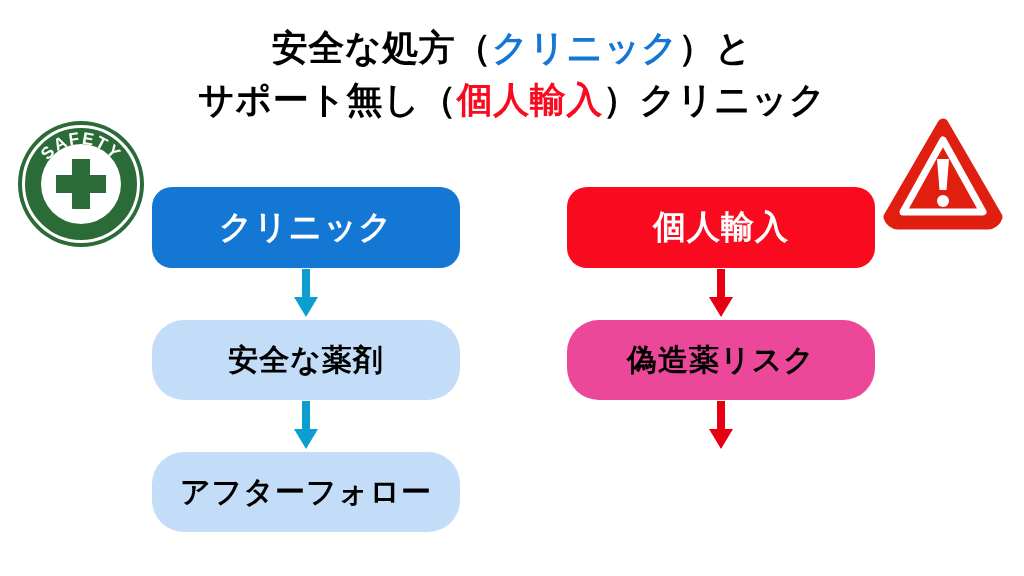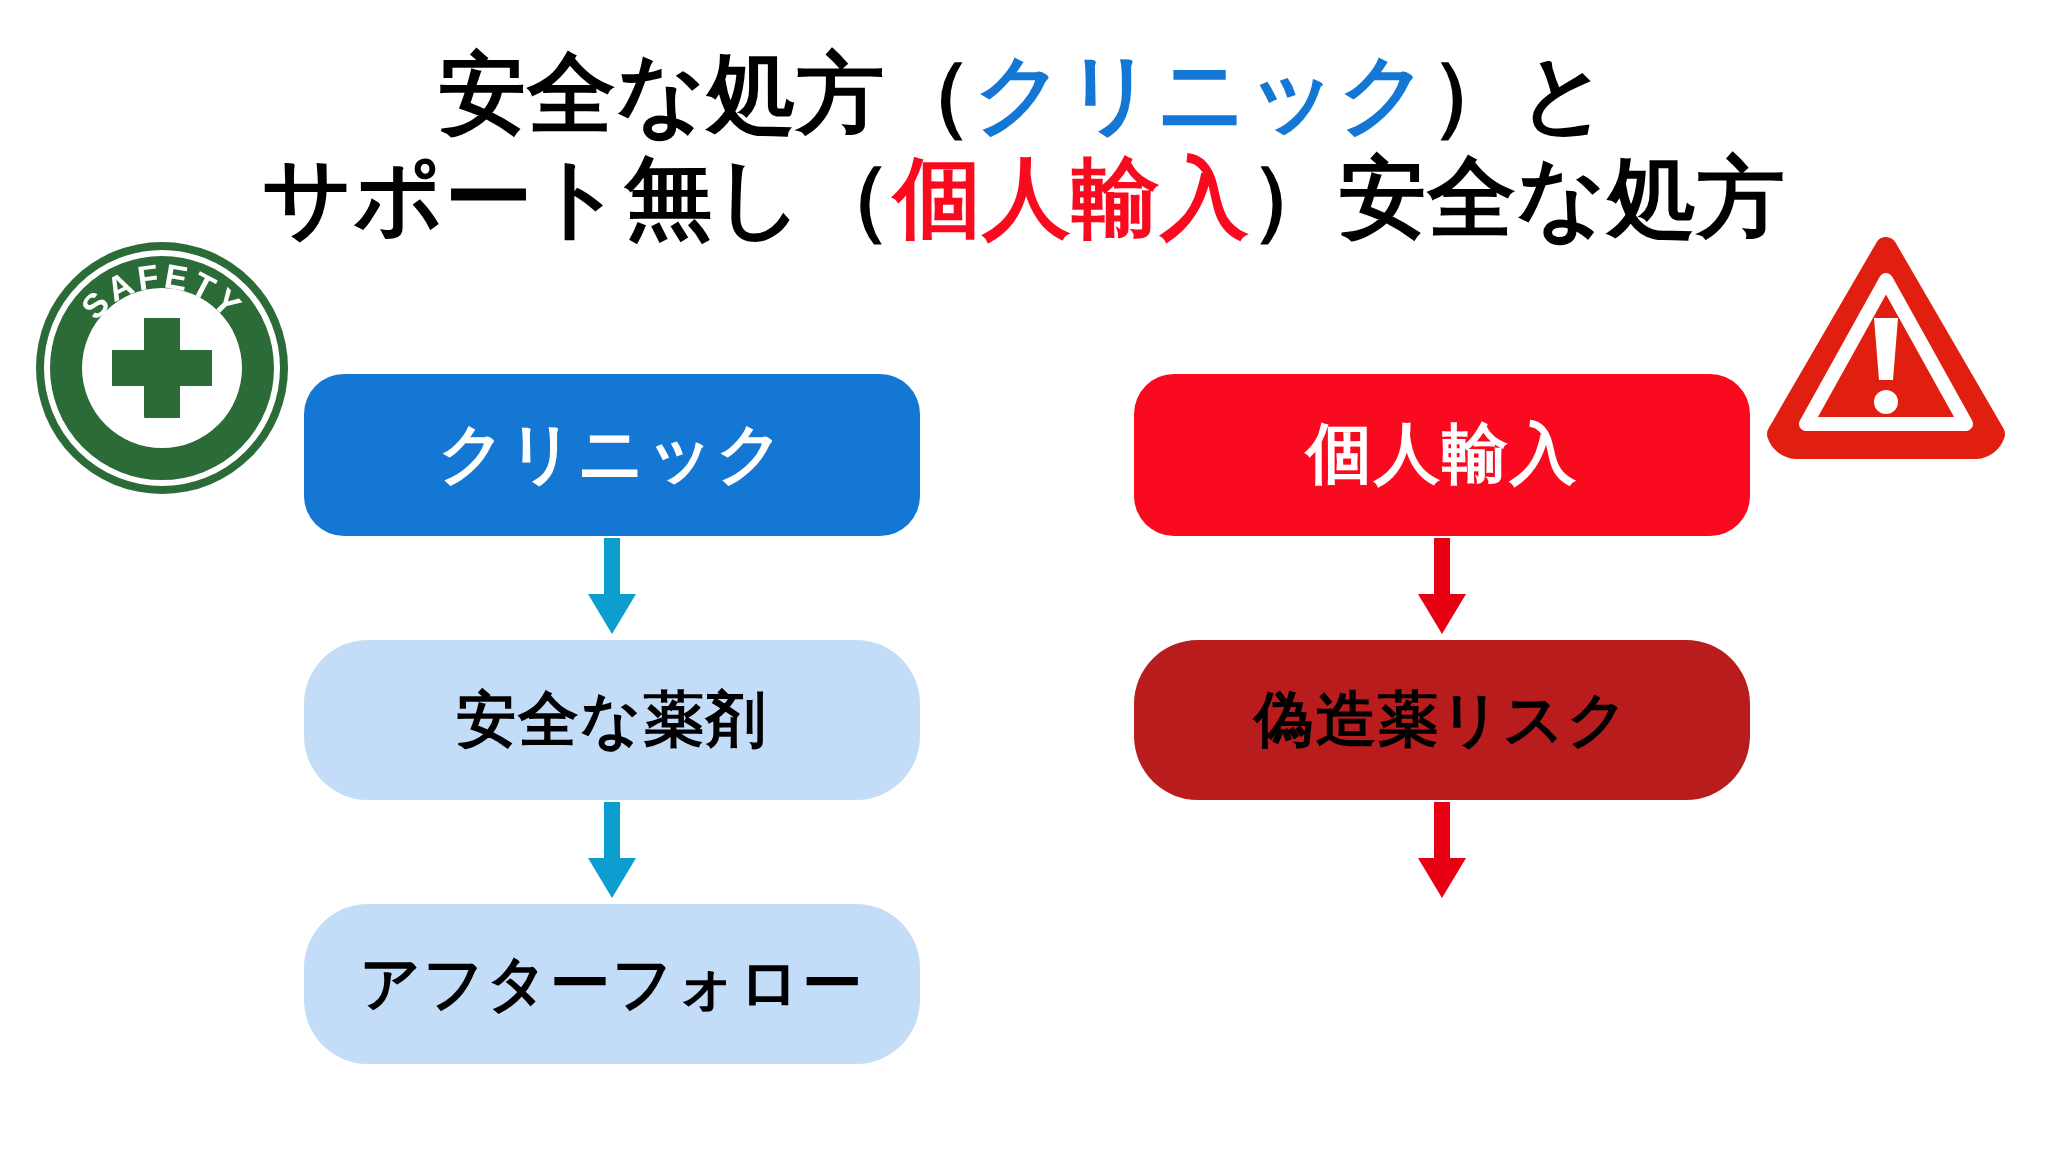--- a/index.html
+++ b/index.html
@@ -23,7 +23,7 @@
     top: 22px;
     width: 1024px;
     text-align: center;
-    font-size: 44px;
+    font-size: 36px;
     line-height: 52px;
     font-weight: 800;
     color: #000000;

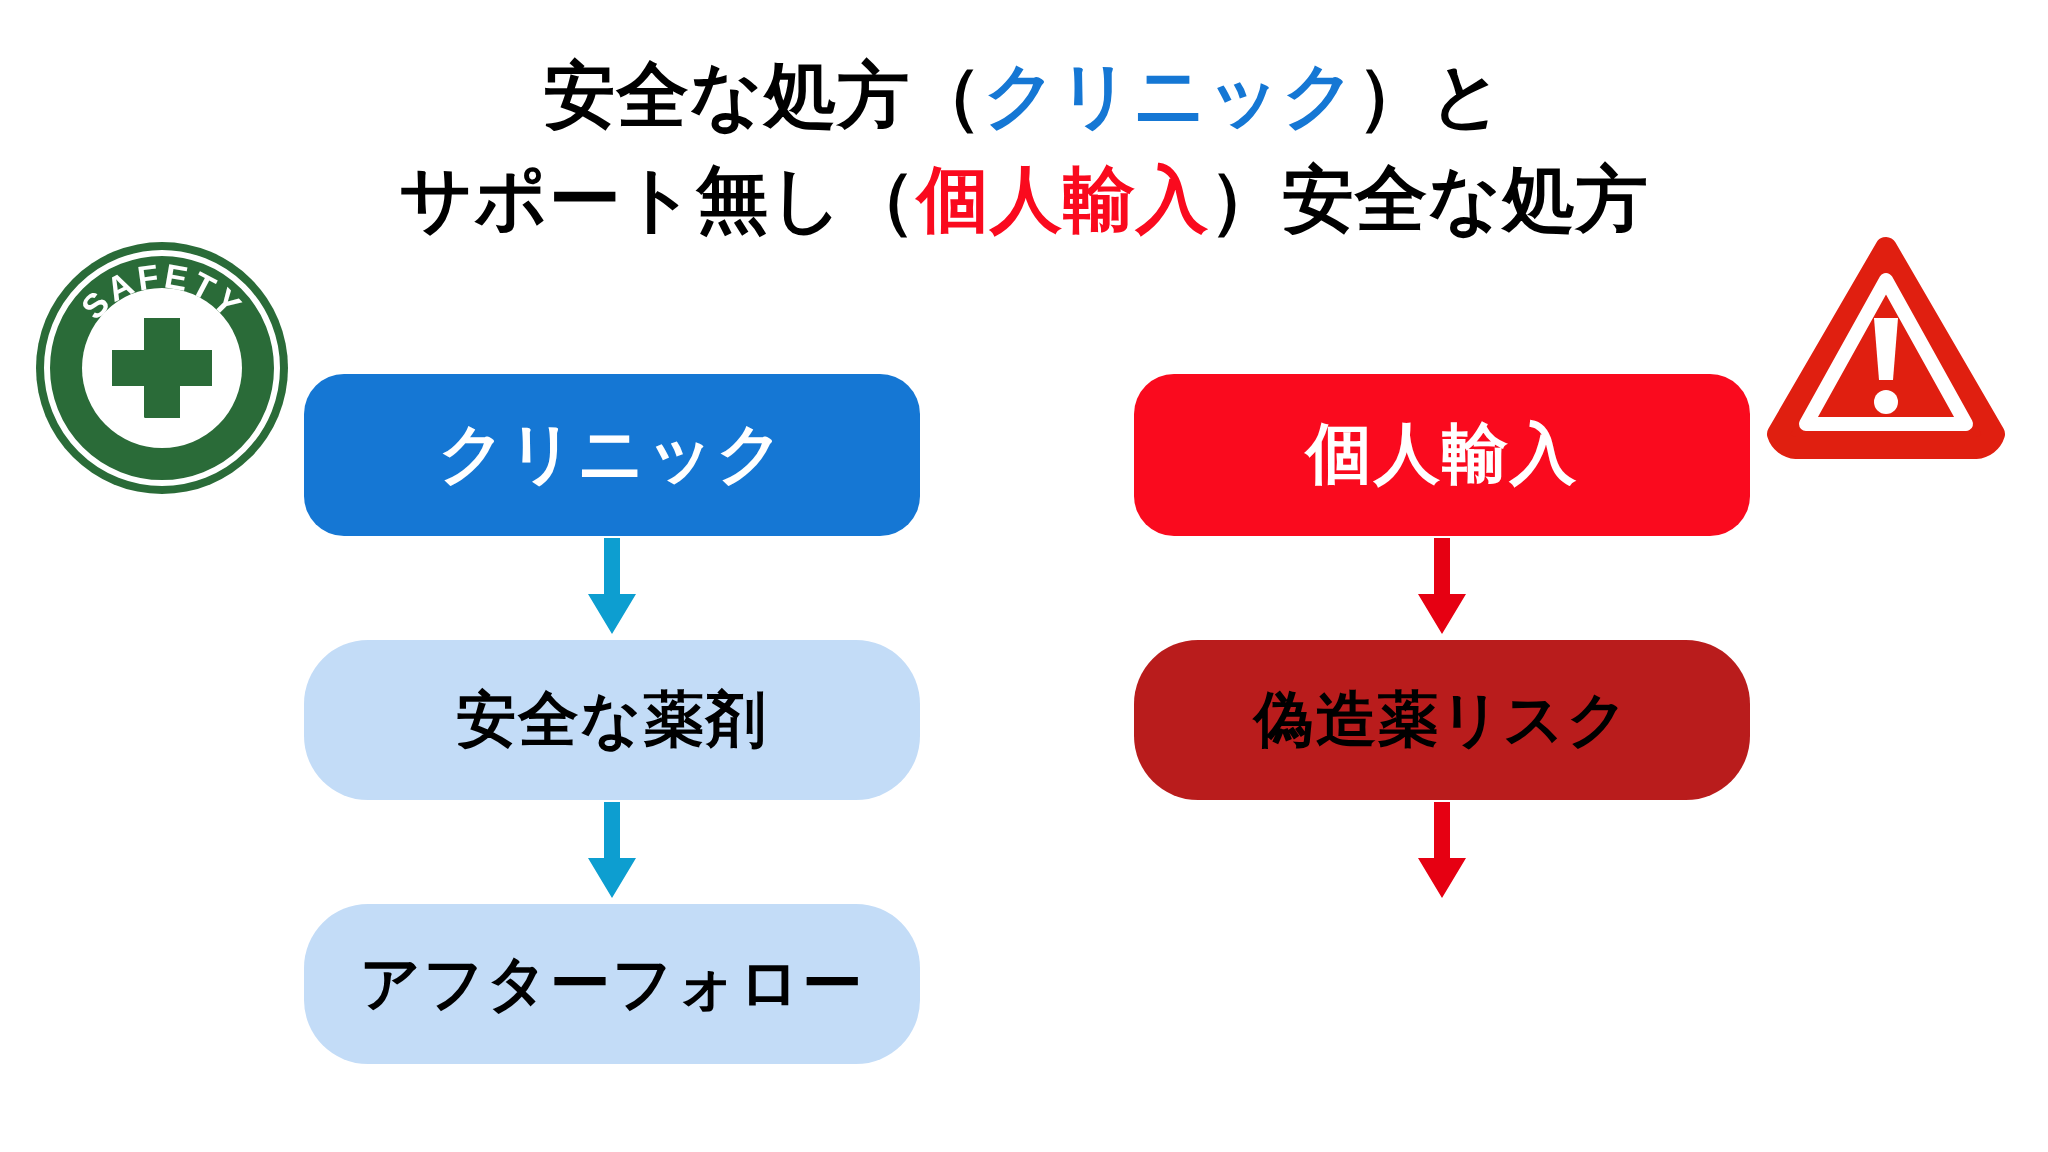--- a/index.html
+++ b/index.html
@@ -110,7 +110,7 @@
       <span>安全な処方（</span><span class="tk-blue">クリニック</span><span>）と</span>
     </span>
     <span class="title-line">
-      <span>サポート無し（</span><span class="tk-red">個人輸入</span><span>）安全な処方</span>
+      <span>サポート無し（</span><span class="tk-red">個人輸入</span><span>）クリニック</span>
     </span>
   </div>
 

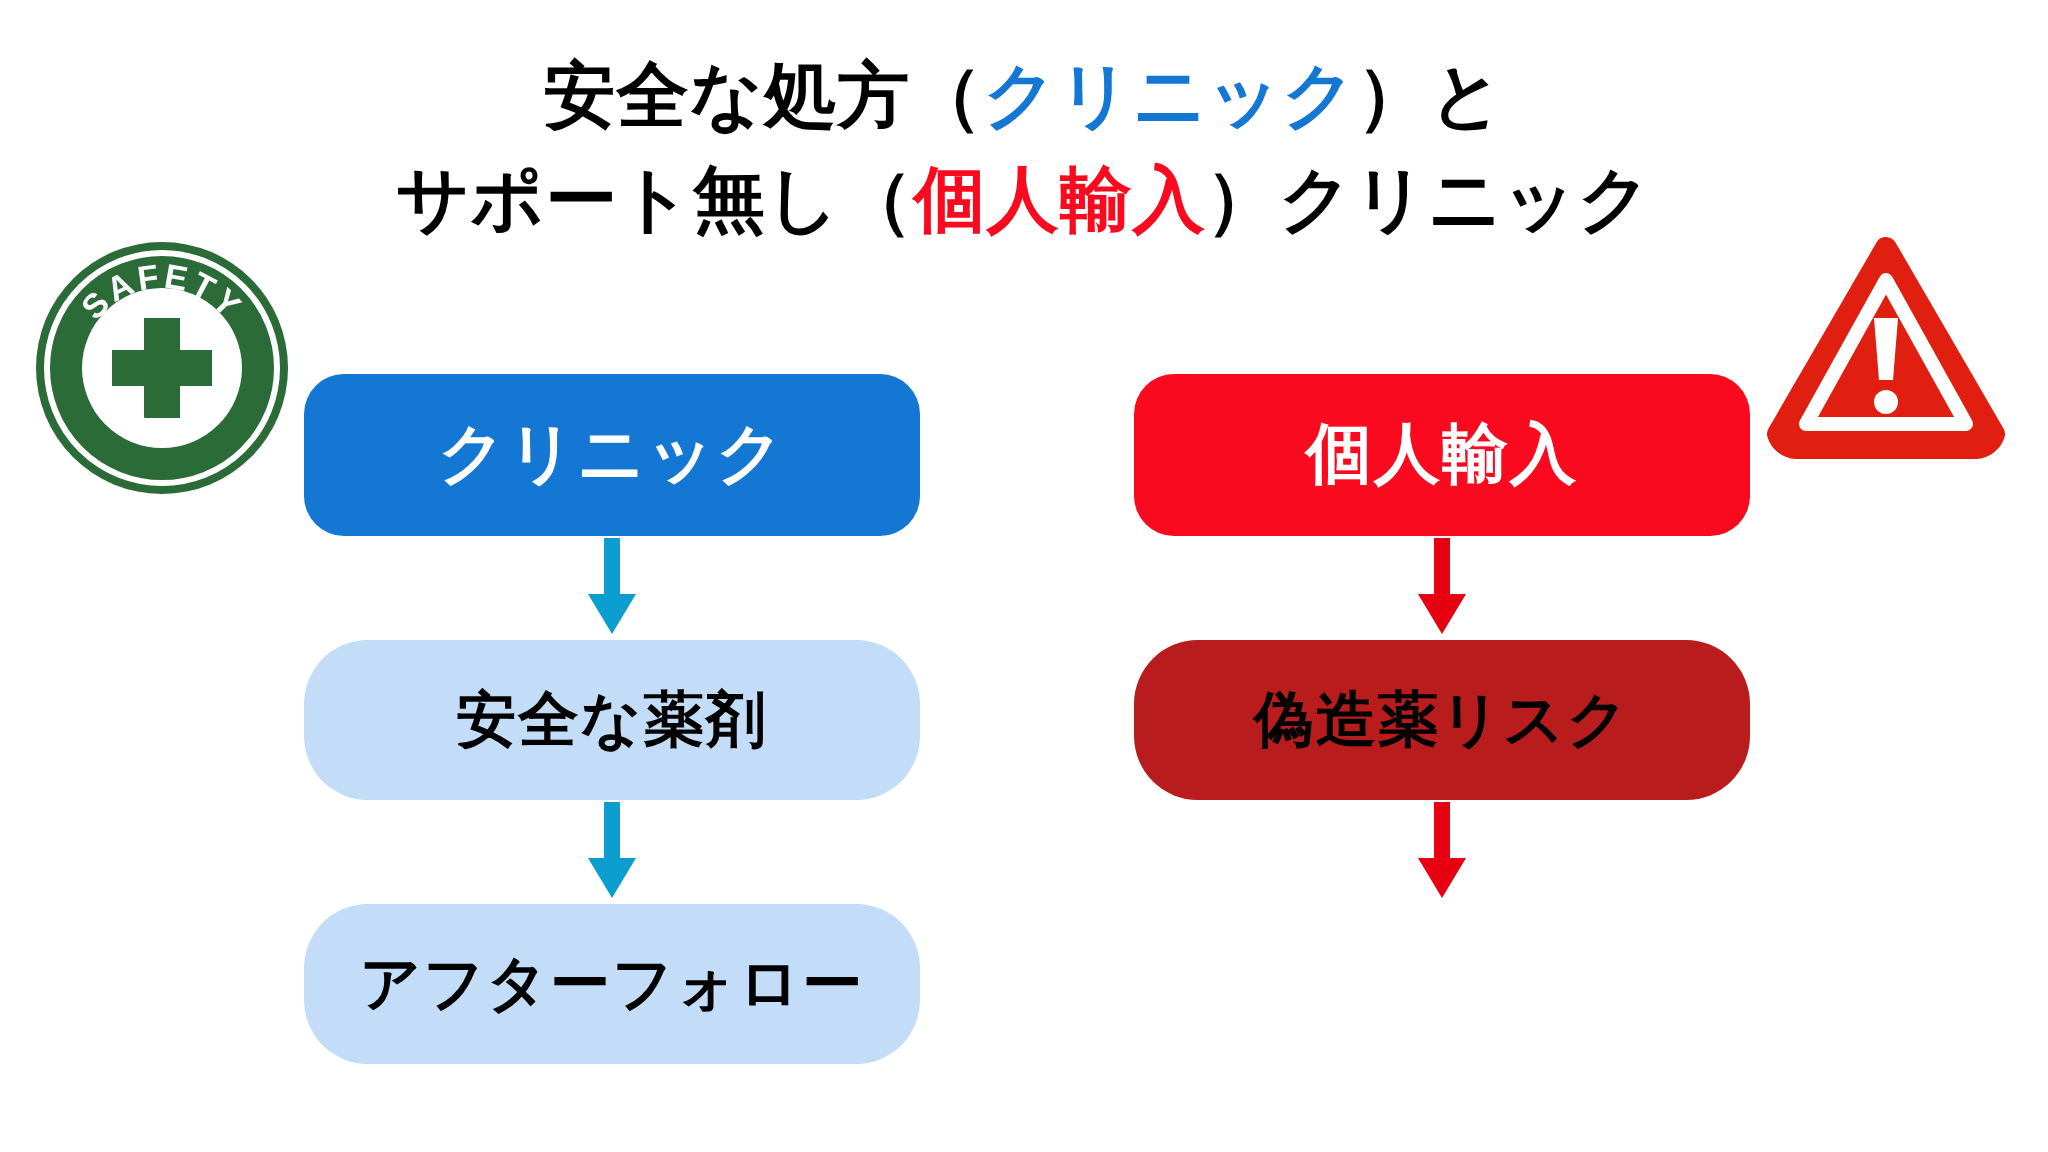--- a/index.html
+++ b/index.html
@@ -89,7 +89,7 @@
   .node.head.blue { background: #1577d4; }
   .node.head.red  { background: #fa0a1e; }
   .node.step.lightblue { background: #c3dcf7; }
-  .node.step.pink      { background: #b91c1c; }
+  .node.step.pink      { background: #ec4899; }
 
   
   .arrow {

